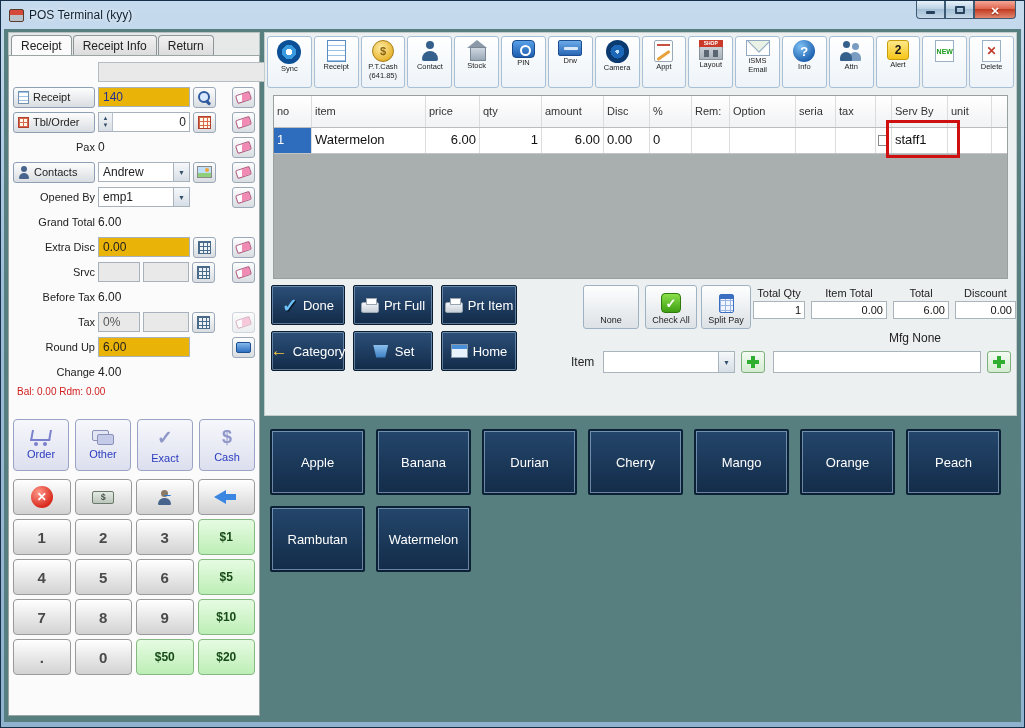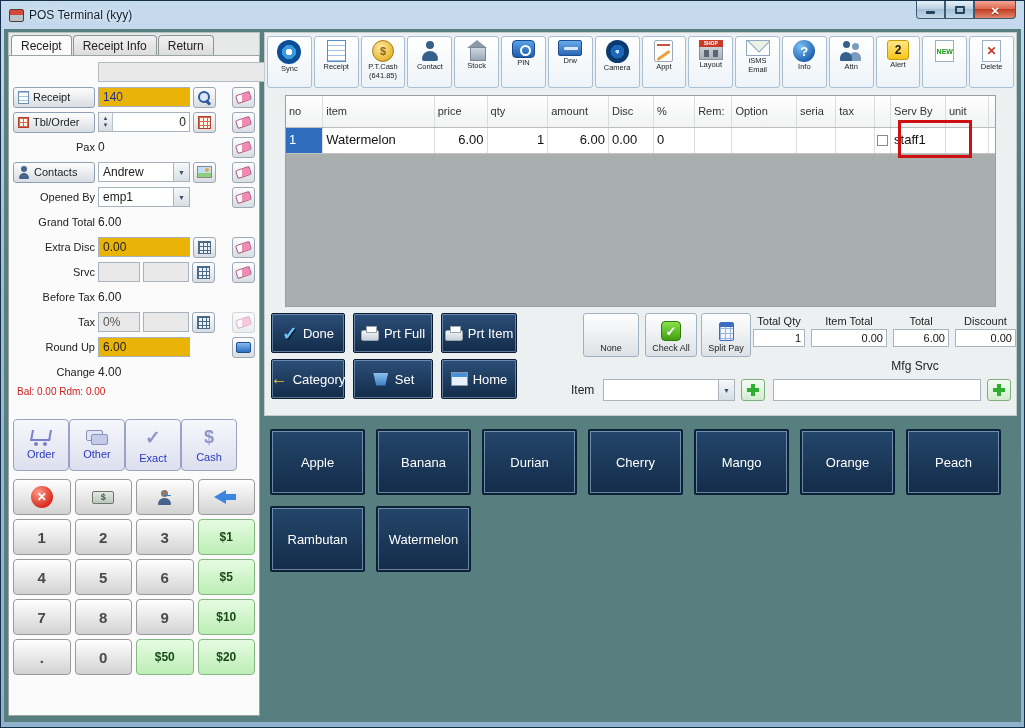--- a/index.html
+++ b/index.html
@@ -171,7 +171,7 @@
   .ti-del::after { content:"\2715"; color:#c23a2a; font-weight:bold; font-size:12px; }
 
   
-  .grid { position:relative; margin:4px 20px 0; height:212px; background:#a9aeae; border:1px solid #98a0a0; overflow:hidden; }
+  .grid { position:relative; margin:4px 8px 0; height:184px; background:#a9aeae; border:1px solid #98a0a0; overflow:hidden; }
   .ghead { display:flex; background:linear-gradient(#ffffff,#f1f2f3); height:32px; border-bottom:1px solid #bcbcbc; }
   .gc { border-right:1px solid #dcdcdc; padding:1px 3px; font-size:11px; color:#333; display:flex; align-items:center; line-height:1.1; overflow:hidden; }
   .grow { display:flex; background:#fff; height:26px; border-bottom:1px solid #c4c4c4; }

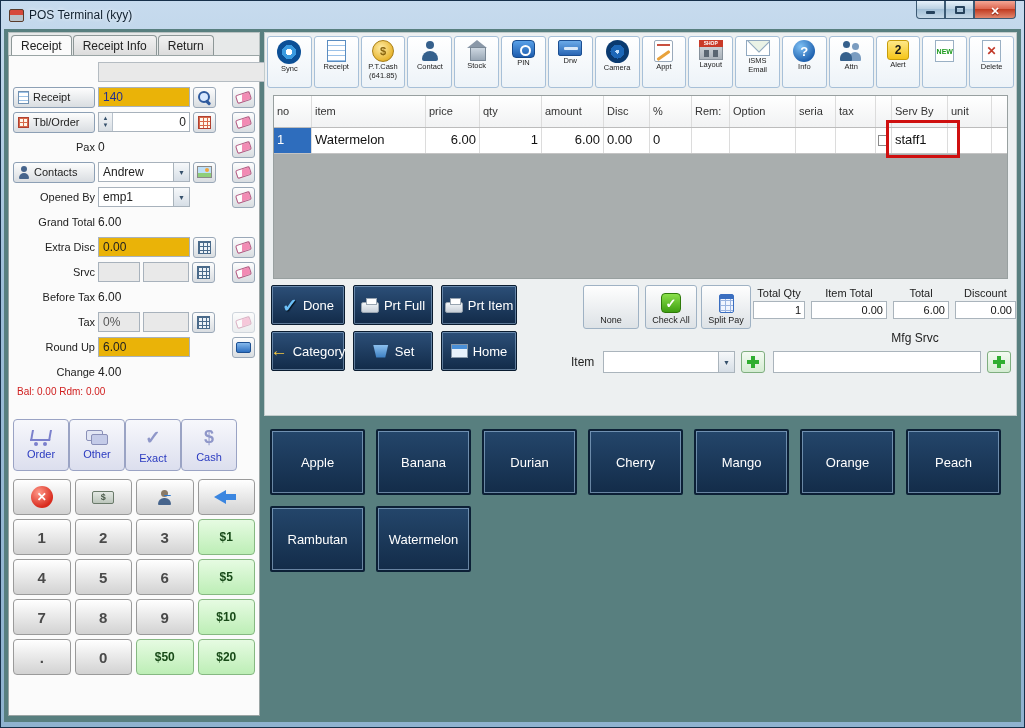--- a/index.html
+++ b/index.html
@@ -626,7 +626,7 @@
           <span class="tbox">0.00</span>
         </div>
 
-        <div class="mfg-label">Mfg Srvc</div>
+        <div class="mfg-label">Mfg None</div>
         <span class="item-label">Item</span>
         <div class="item-select">
             <span class="sv"></span>

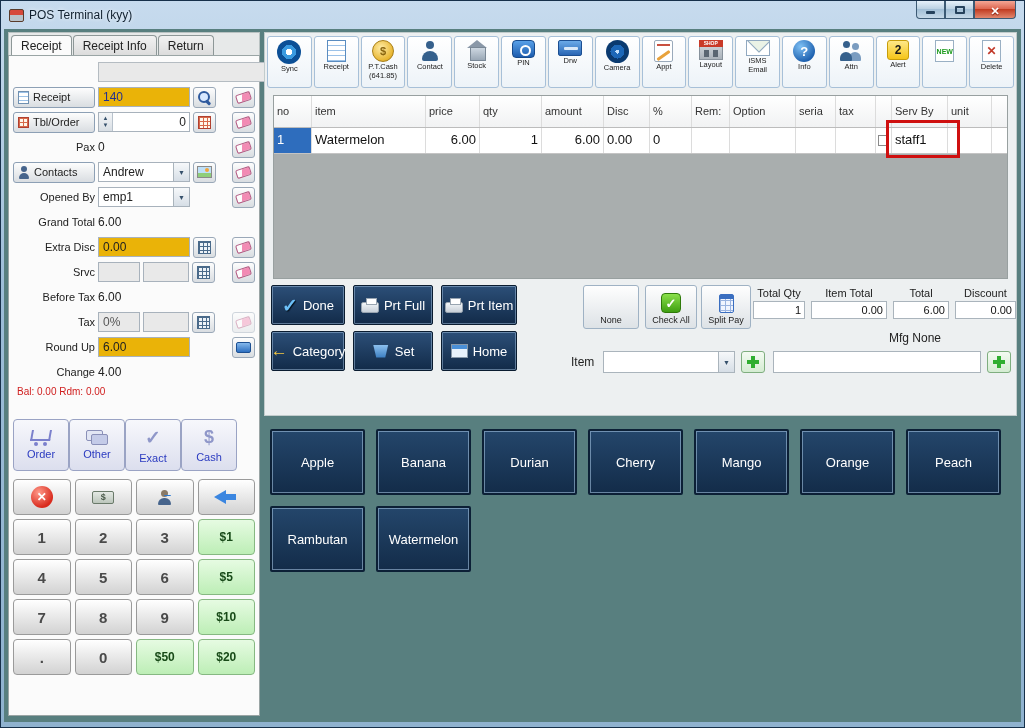--- a/index.html
+++ b/index.html
@@ -88,7 +88,7 @@
   .icon-person-sm::after { content:""; position:absolute; bottom:0; left:1px; width:10px; height:6px; border-radius:5px 5px 1px 1px; background:#46648c; }
 
   
-  .paygrid { display:flex; margin:22px 0 8px; }
+  .paygrid { display:flex; justify-content:space-between; margin:22px 0 8px; }
   .pbtn { width:56px; height:52px; background:linear-gradient(#f7f8fc,#dcdfee); border:1px solid #9aa3c4;
     border-radius:4px; display:flex; flex-direction:column; align-items:center; justify-content:center; gap:3px; }
   .plabel { font-size:11px; color:#2b3bc0; }

